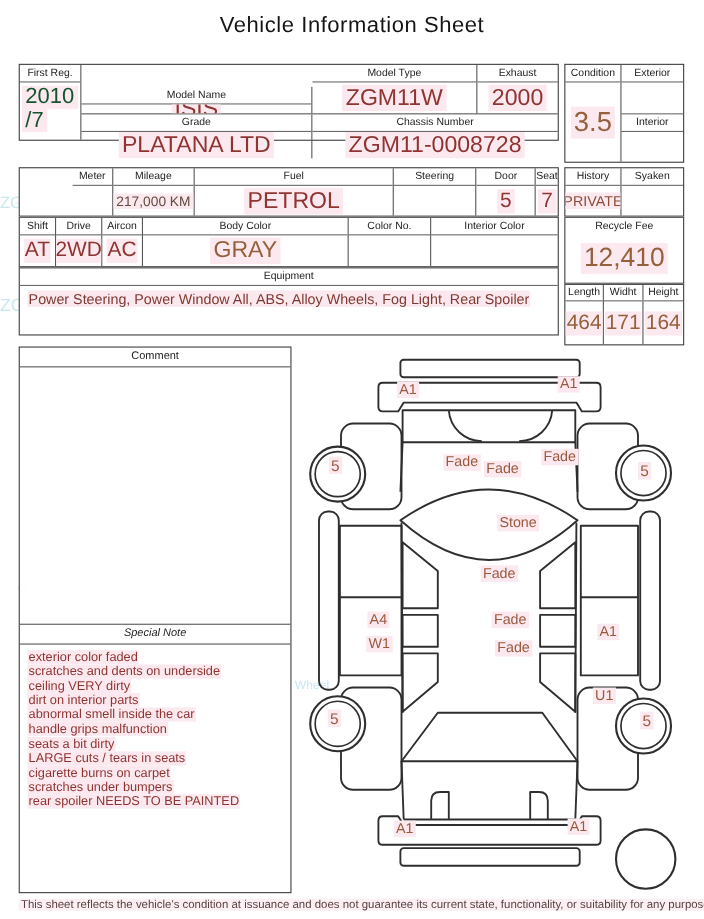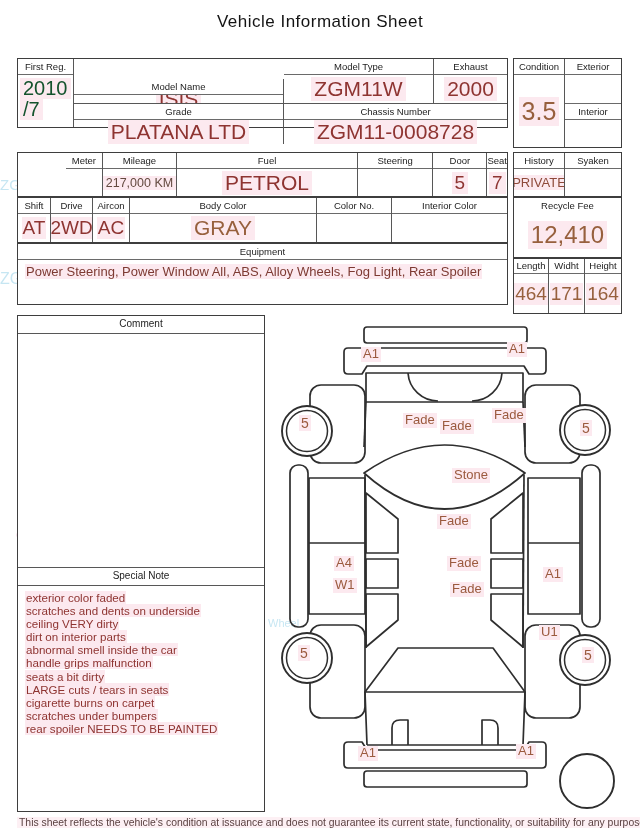--- a/index.html
+++ b/index.html
@@ -10,7 +10,7 @@
   }
   .title{
     position:absolute;left:0;top:12px;width:640px;text-align:center;
-    font-size:17px;letter-spacing:.5px;color:#141414;font-weight:500;
+    font-size:20px;letter-spacing:.5px;color:#141414;font-weight:500;
   }
   .box{
     position:absolute;background:#fff;border:1.5px solid #3e3e3e;

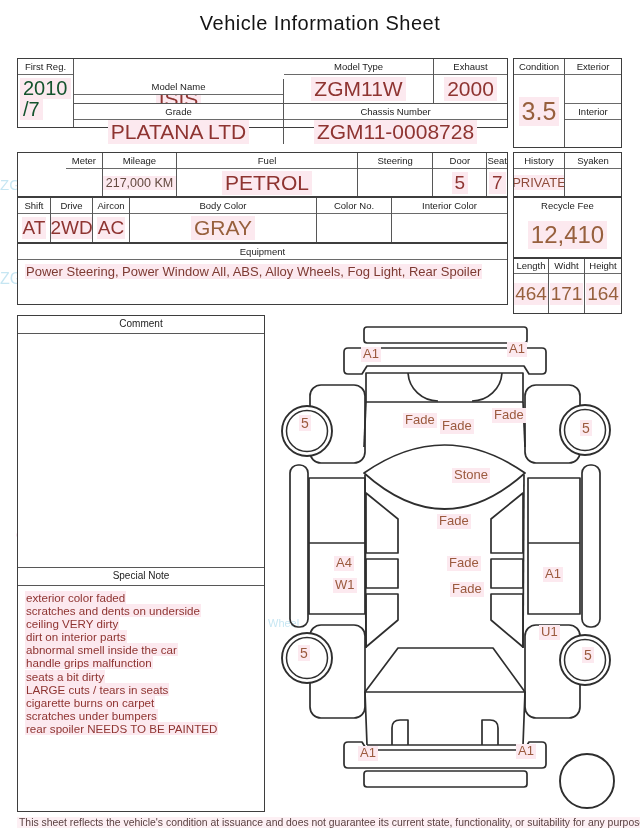--- a/index.html
+++ b/index.html
@@ -35,7 +35,7 @@
   .cm-spacer{height:233px;flex:0 0 auto;}
   .sn-hdr{
     height:17px;line-height:16px;flex:0 0 auto;text-align:center;font-size:10px;color:#1c1c1c;
-    border-top:1px solid #575757;border-bottom:1px solid #575757;
+    border-top:1px solid #575757;border-bottom:1px solid #575757;font-style:italic;
   }
   .cm-hdr{height:17px;line-height:16px;flex:0 0 auto;text-align:center;font-size:10px;color:#1c1c1c;border-bottom:1px solid #575757;}
   .notes{padding:5px 7px;flex:1;overflow:hidden;}

